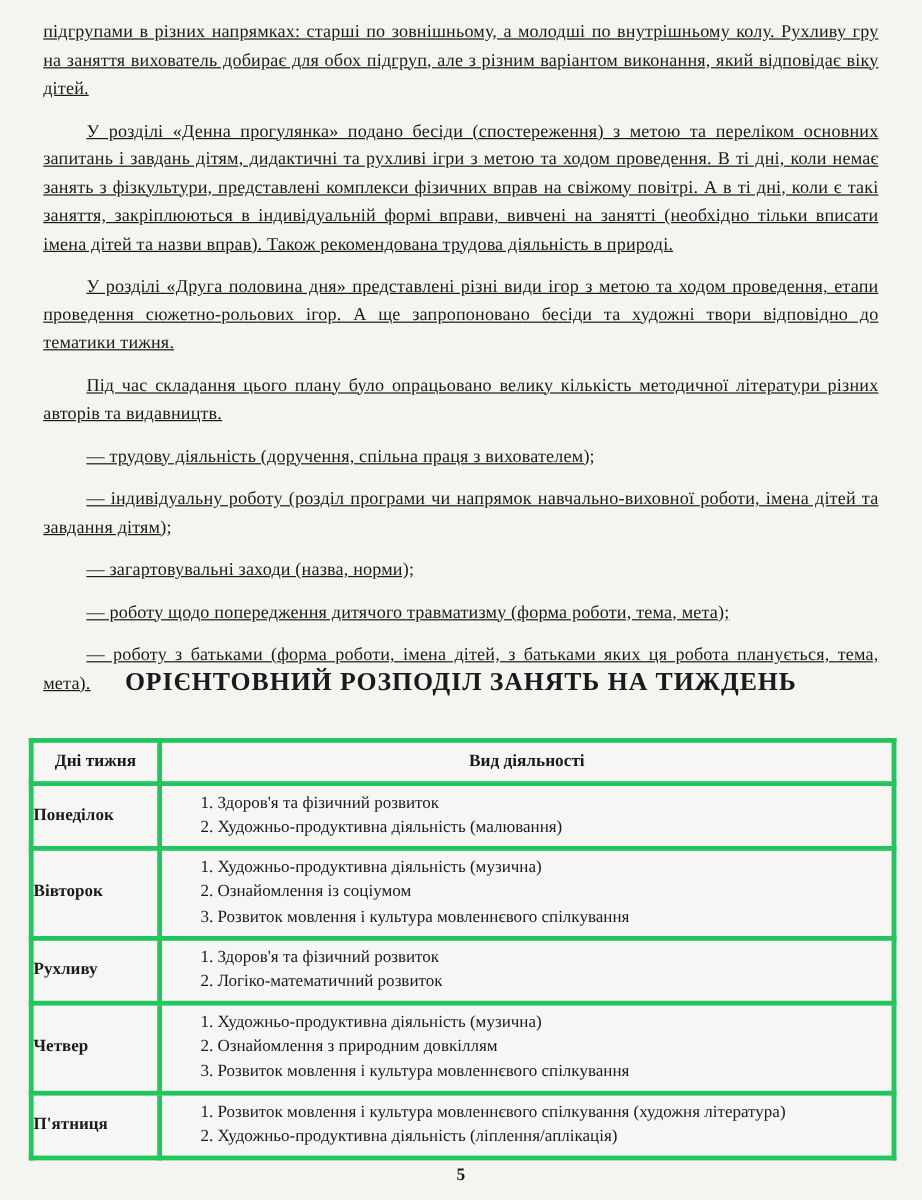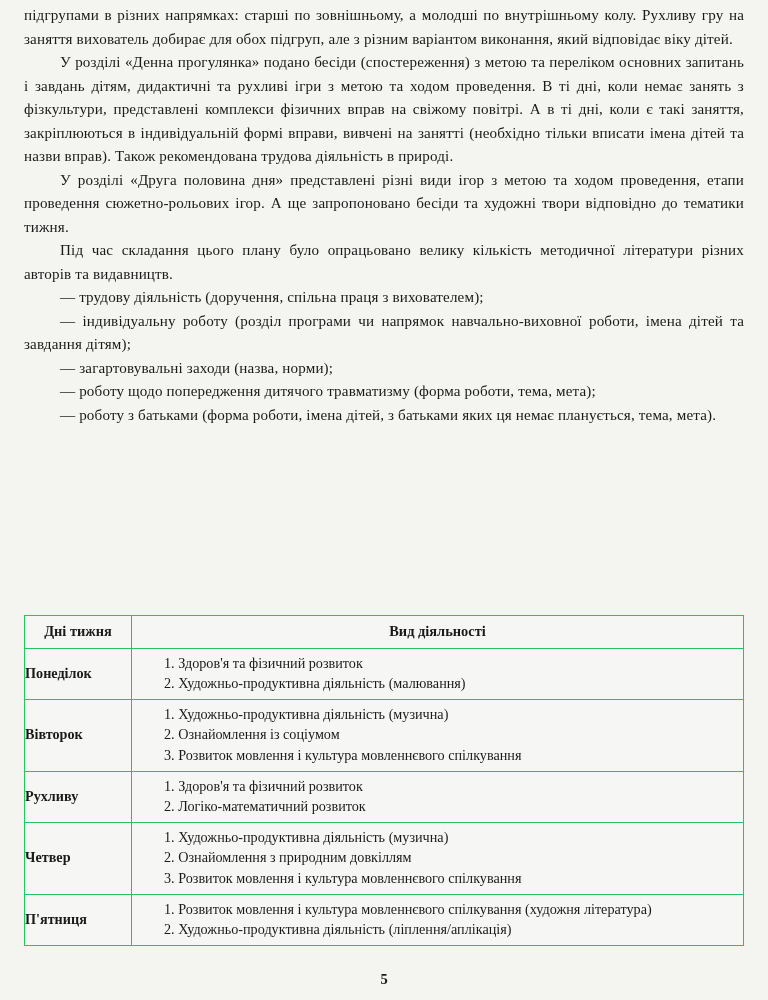--- a/index.html
+++ b/index.html
@@ -31,7 +31,7 @@
   }
 
   p.para {
-    margin: 0;
+    margin: 12px;
     text-align: justify;
     text-justify: inter-word;
     font-size: 15.1px;
@@ -39,6 +39,7 @@
     text-indent: 0;
     letter-spacing: 0.01em;
     hyphens: manual;
+    text-decoration: underline;
   }
   p.para.indent {
     text-indent: 36px;

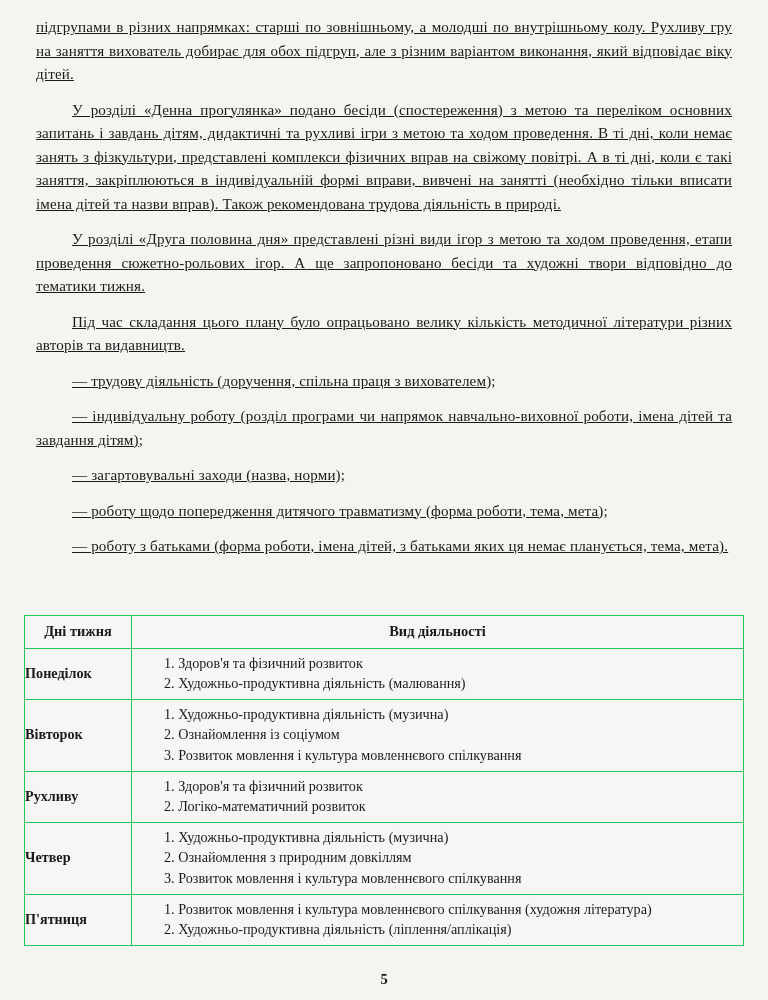--- a/index.html
+++ b/index.html
@@ -140,7 +140,7 @@
     <p class="para dash">— індивідуальну роботу (розділ програми чи напрямок навчально-виховної роботи, імена дітей та завдання дітям);</p>
     <p class="para dash">— загартовувальні заходи (назва, норми);</p>
     <p class="para dash">— роботу щодо попередження дитячого травматизму (форма роботи, тема, мета);</p>
-    <p class="para dash">— роботу з батьками (форма роботи, імена дітей, з батьками яких ця немає плану­ється, тема, мета).</p>
+    <p class="para dash">— роботу з батьками (форма роботи, імена дітей, з батьками яких ця робота плану­ється, тема, мета).</p>
   </div>
 
 

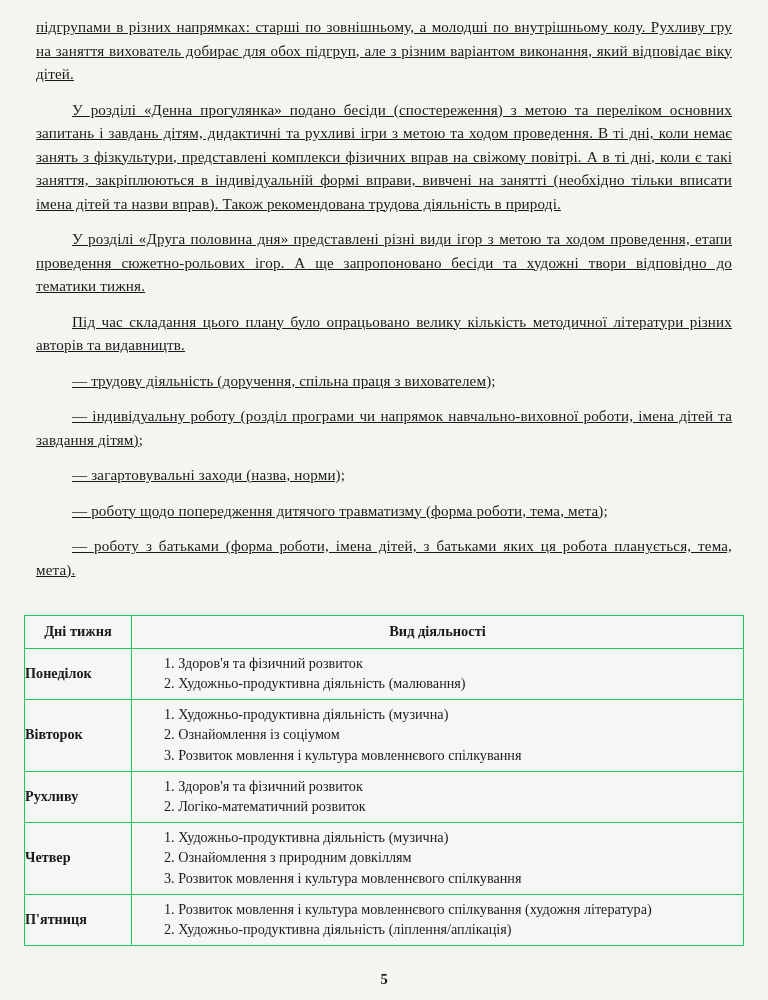--- a/index.html
+++ b/index.html
@@ -143,6 +143,7 @@
     <p class="para dash">— роботу з батьками (форма роботи, імена дітей, з батьками яких ця робота плану­ється, тема, мета).</p>
   </div>
 
+  <h1 class="section-title">ОРІЄНТОВНИЙ РОЗПОДІЛ ЗАНЯТЬ НА ТИЖДЕНЬ</h1>
 
   <div class="schedule-wrap">
     <table class="schedule">

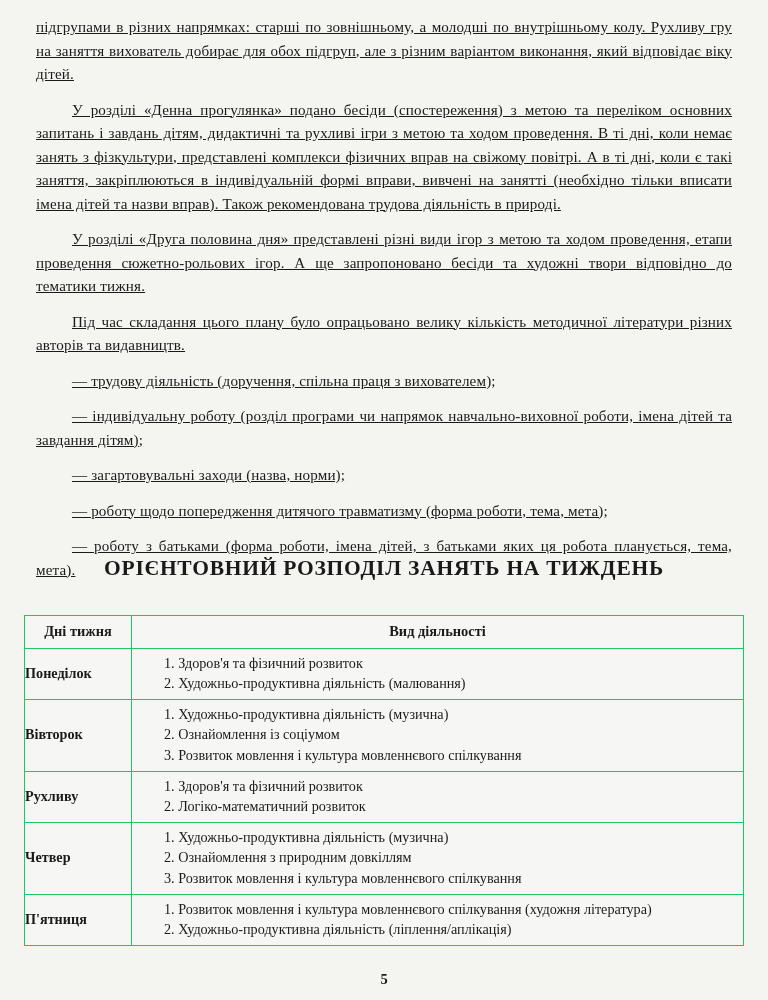--- a/index.html
+++ b/index.html
@@ -82,7 +82,7 @@
 
   table.schedule td,
   table.schedule th {
-    border: 1px solid #22c55e;
+    border: 4px solid #22c55e;
     vertical-align: middle;
     padding: 4px 0 5px 0;
     font-size: 14.2px;

